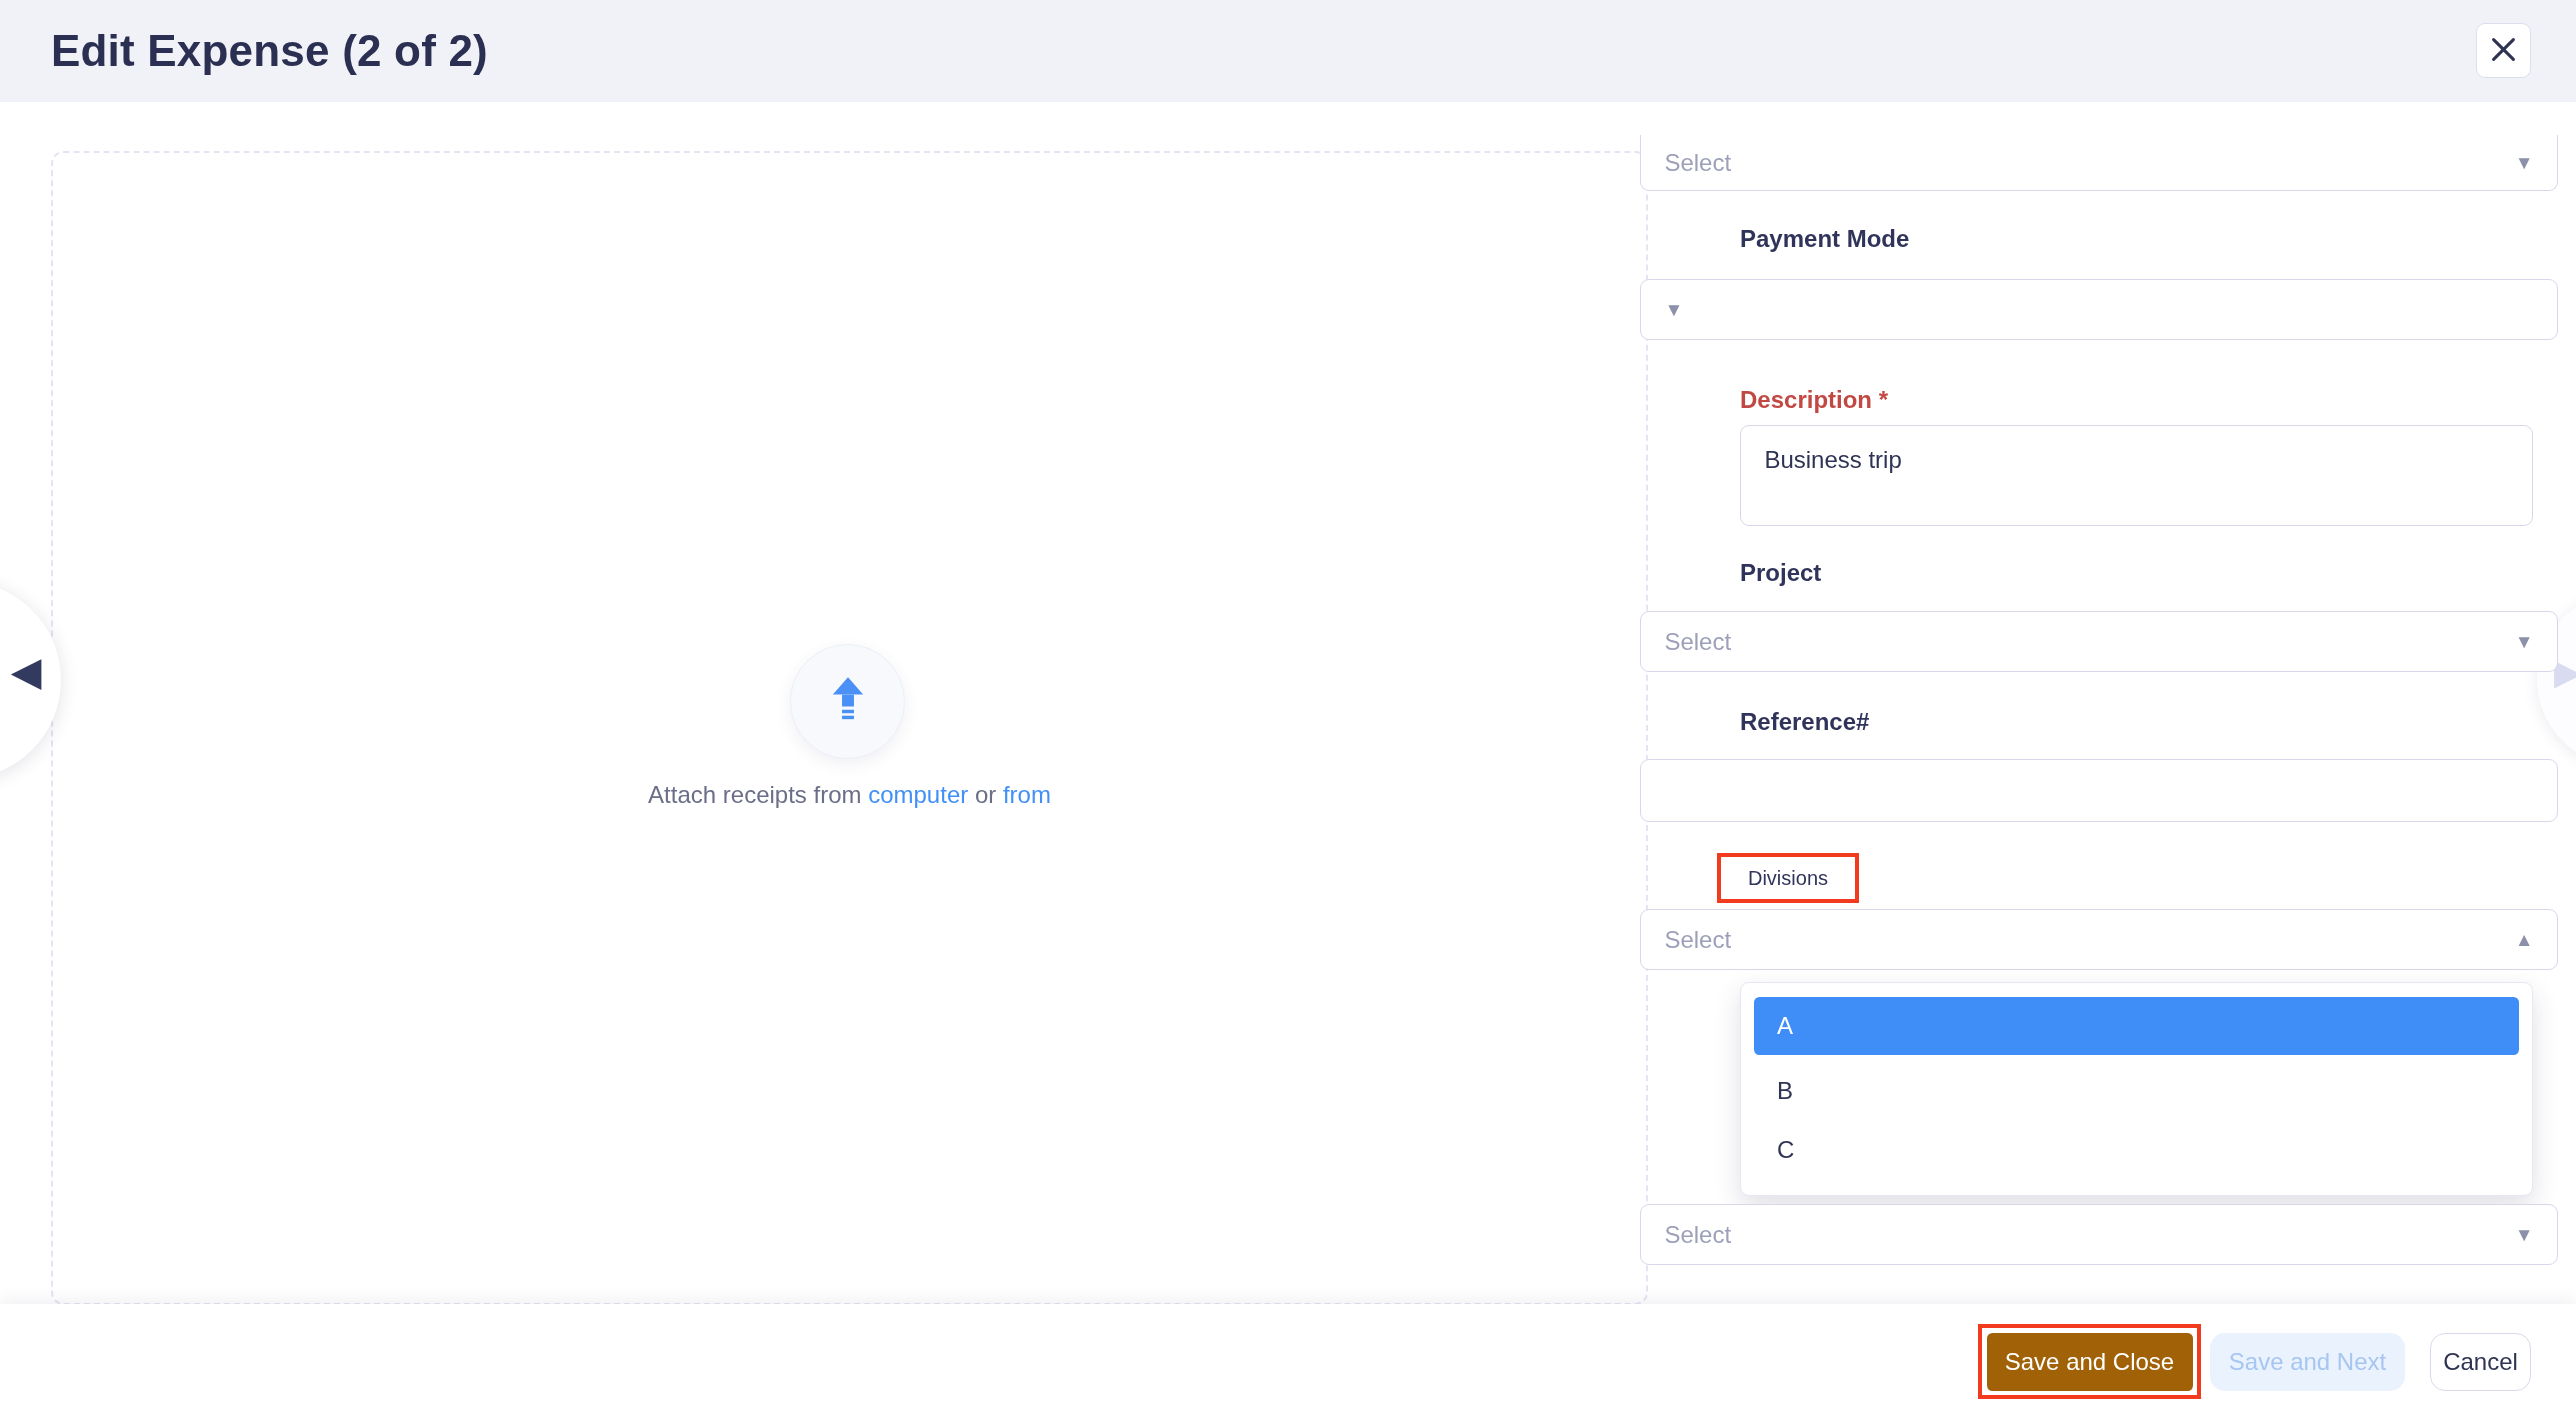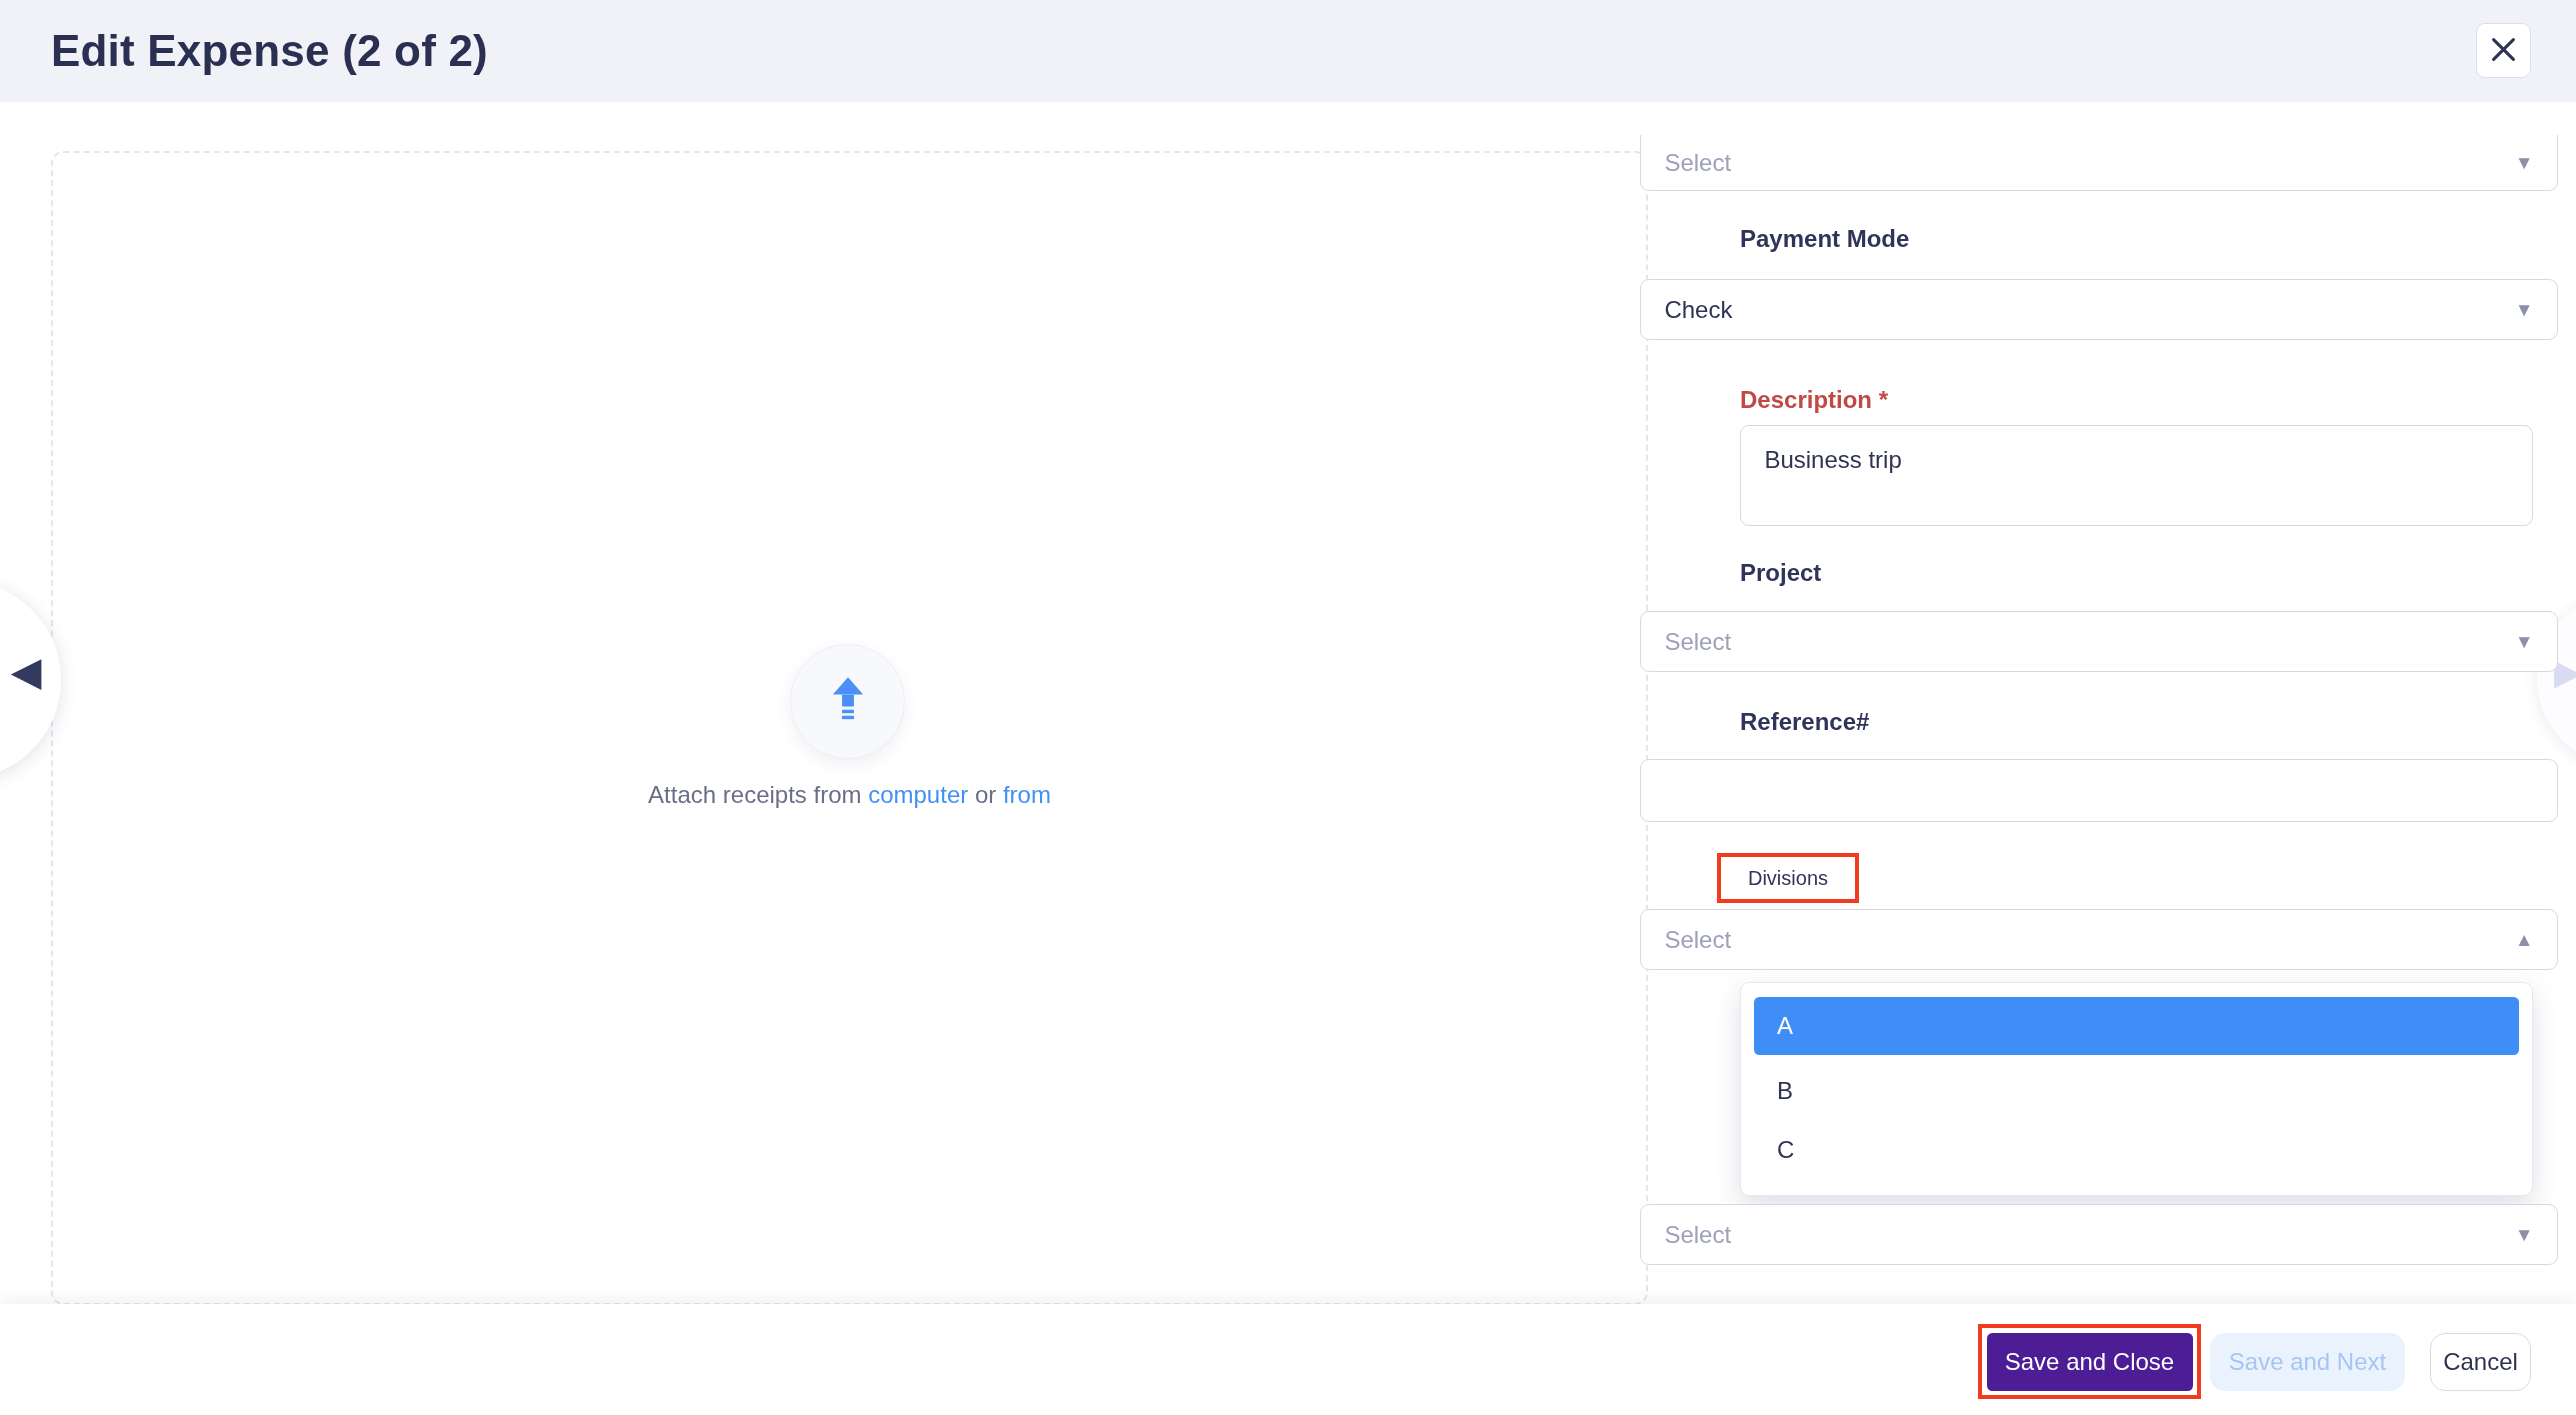--- a/index.html
+++ b/index.html
@@ -212,7 +212,6 @@
 
 <div class="field-label" style="top:225px;">Payment Mode</div>
 <div class="select-box" style="top:279px;">
-  <span class="val">Check</span>
   <span class="caret">▼</span>
 </div>
 

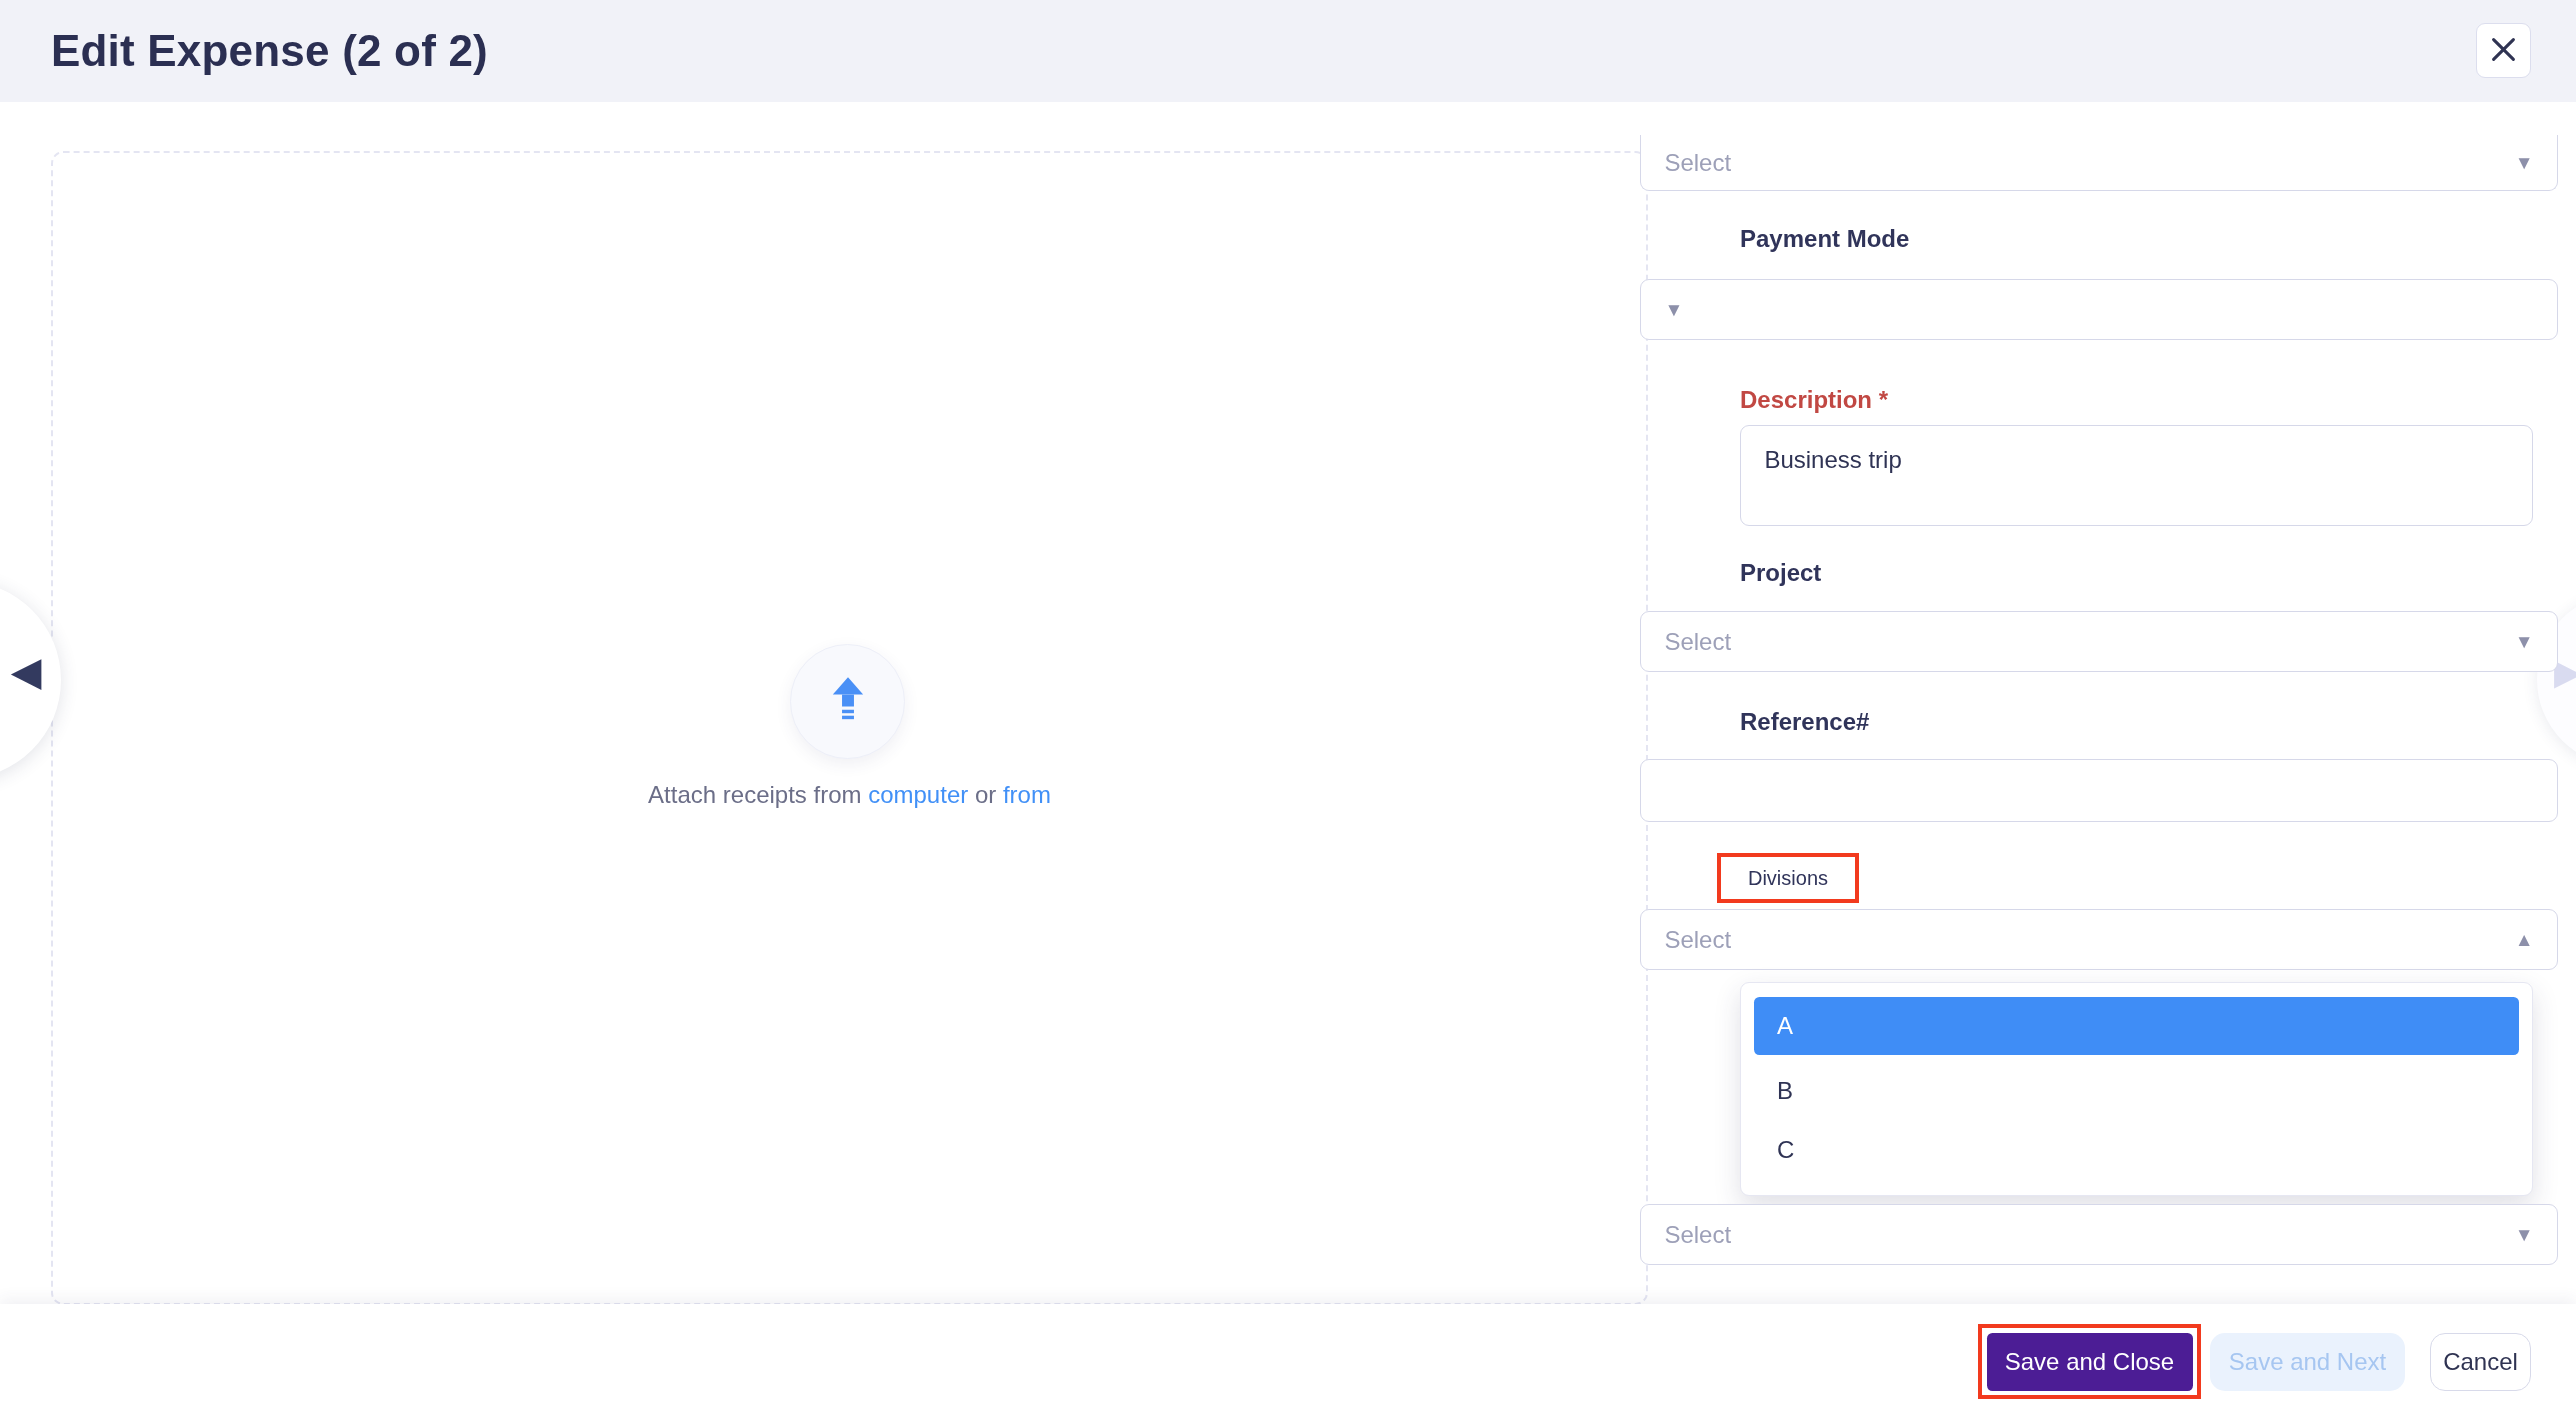--- a/index.html
+++ b/index.html
@@ -150,7 +150,7 @@
   }
   .btn-primary {
     position:relative; width:206px; height:58px;
-    background:#4c1d95; color:#ffffff;
+    background:#a16207; color:#ffffff;
     border-radius:5.4px; border:none;
     display:flex; align-items:center; justify-content:center;
     font-size:24px; cursor:pointer;

